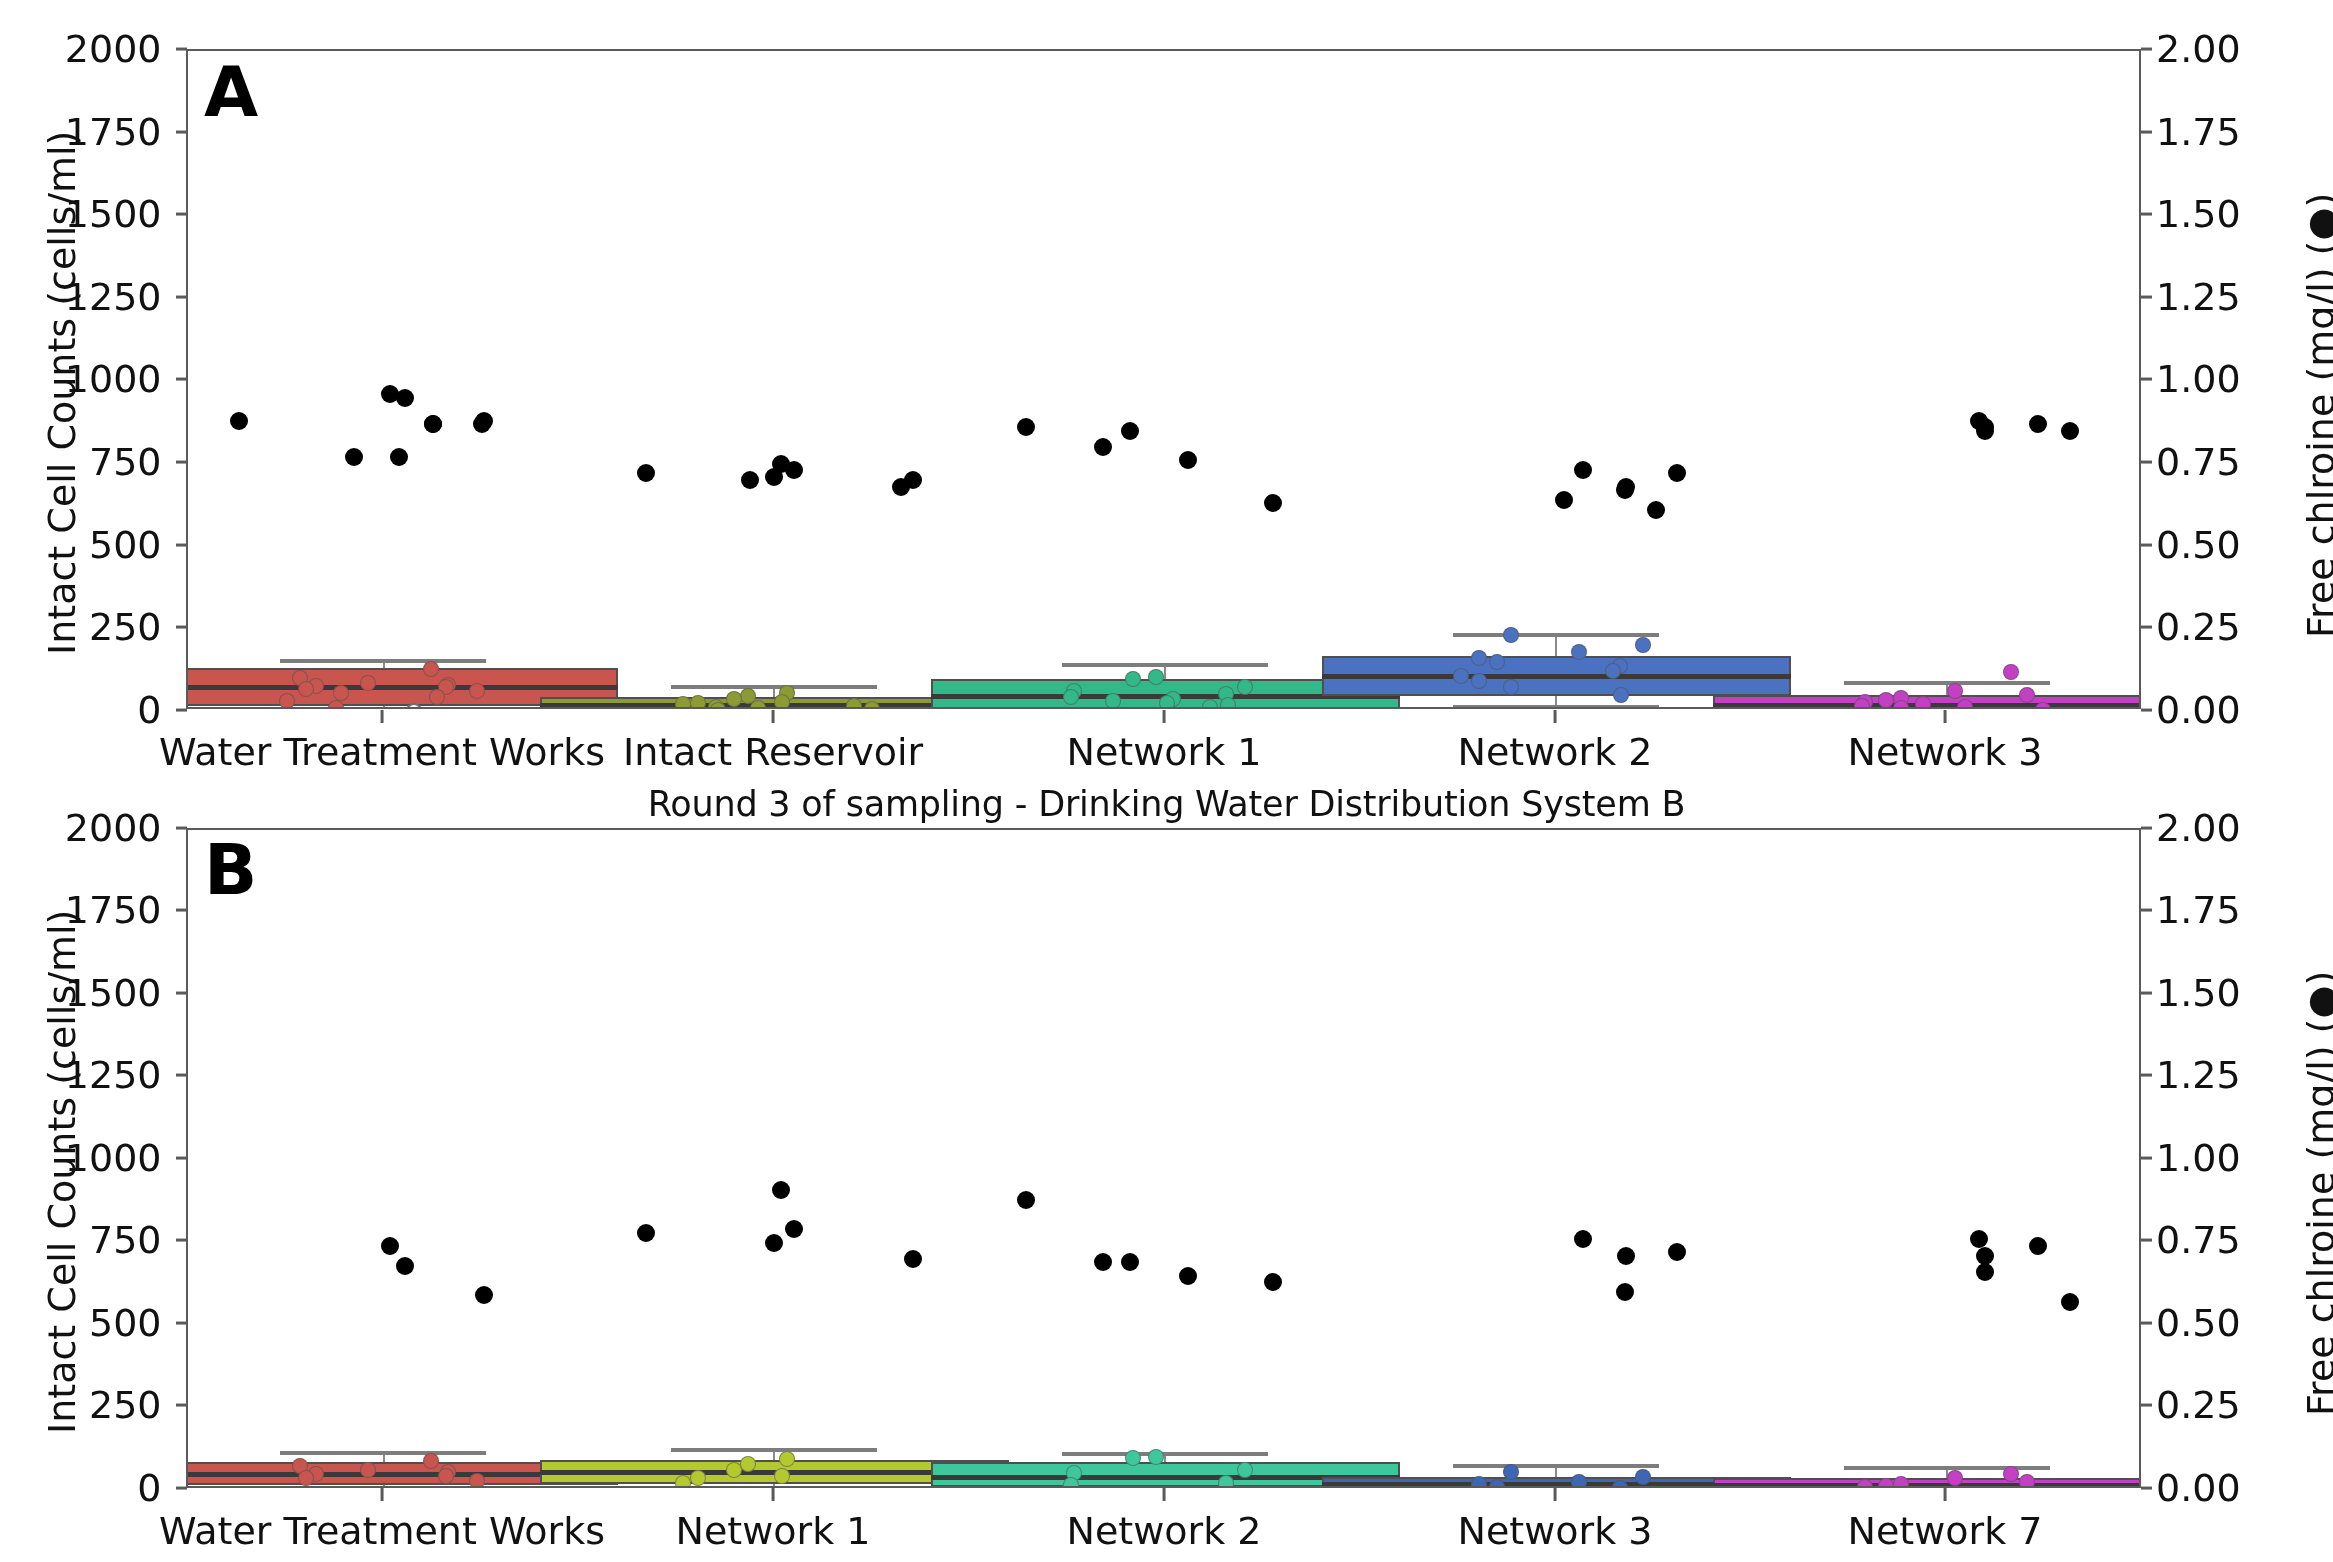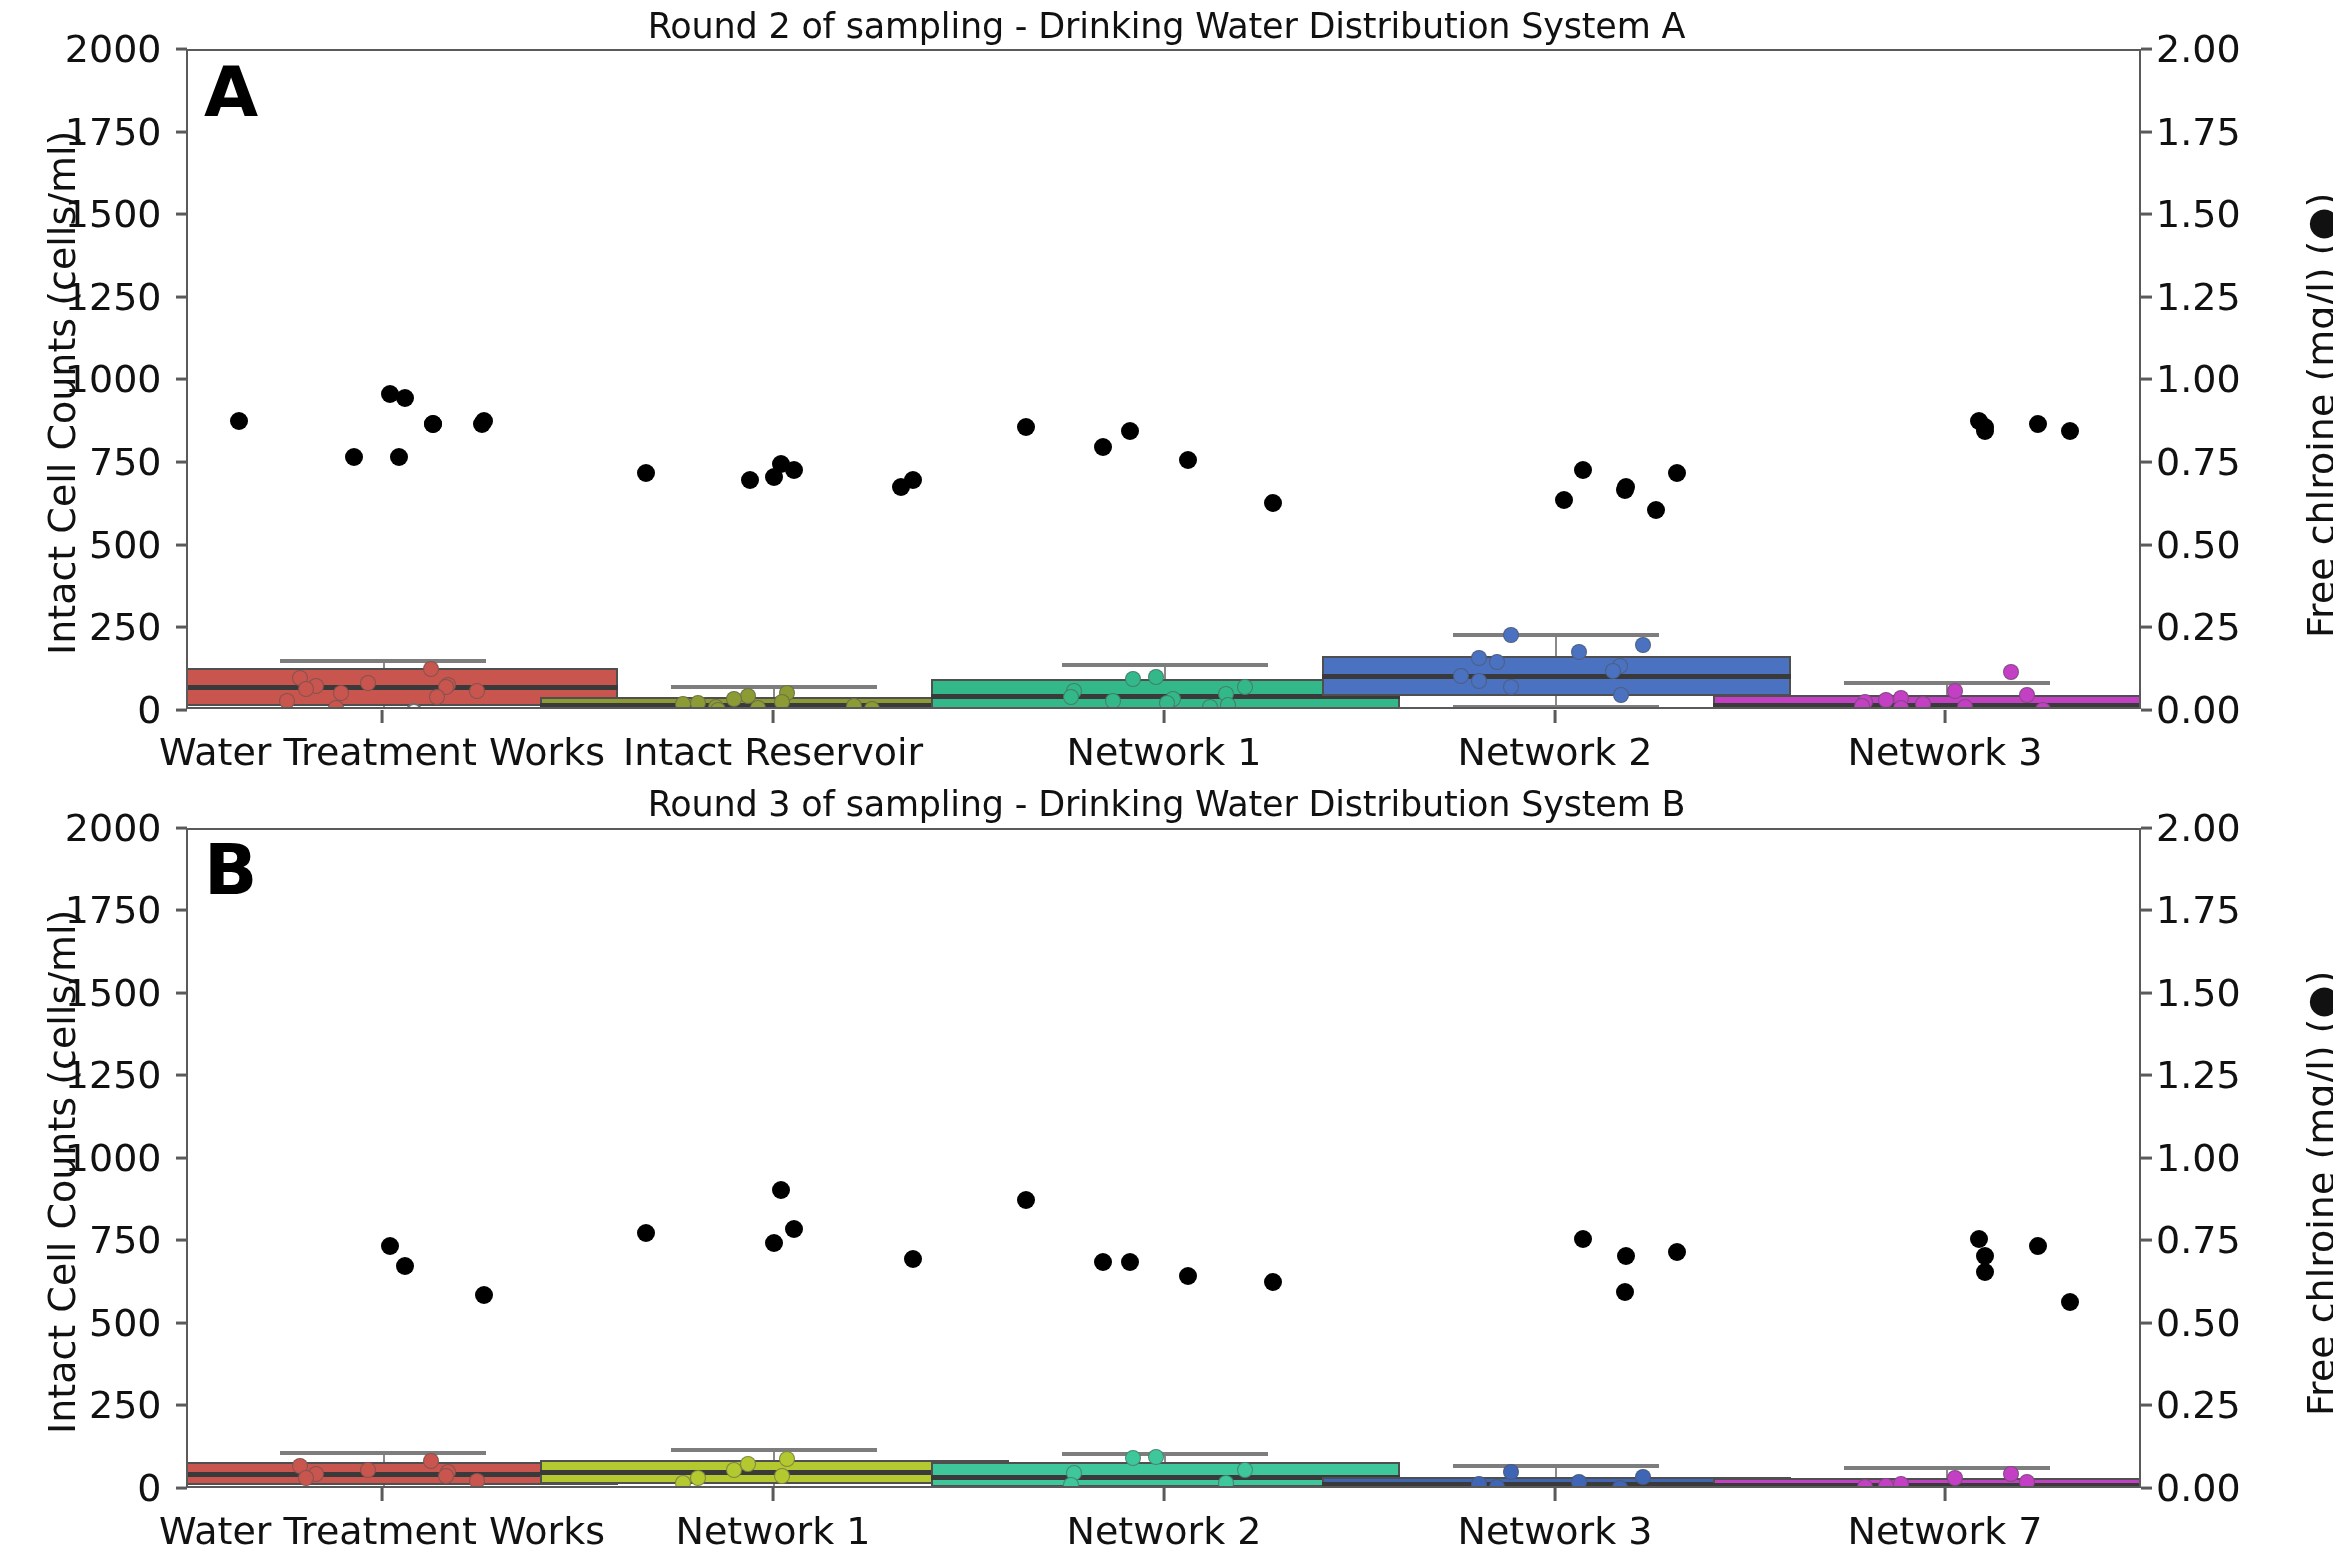--- a/index.html
+++ b/index.html
@@ -105,7 +105,6 @@
 <div class="figure">
 
   <div class="panel" id="panelA">
-    <div class="panel-title" id="titleA">Round 2 of sampling - Drinking Water Distribution System A</div>
     <div class="plot-frame" id="frameA">
       <div class="inner" id="innerA">
           <div class="whisker-line" style="left: 195px; top: 610px; height: 48px;"></div>

